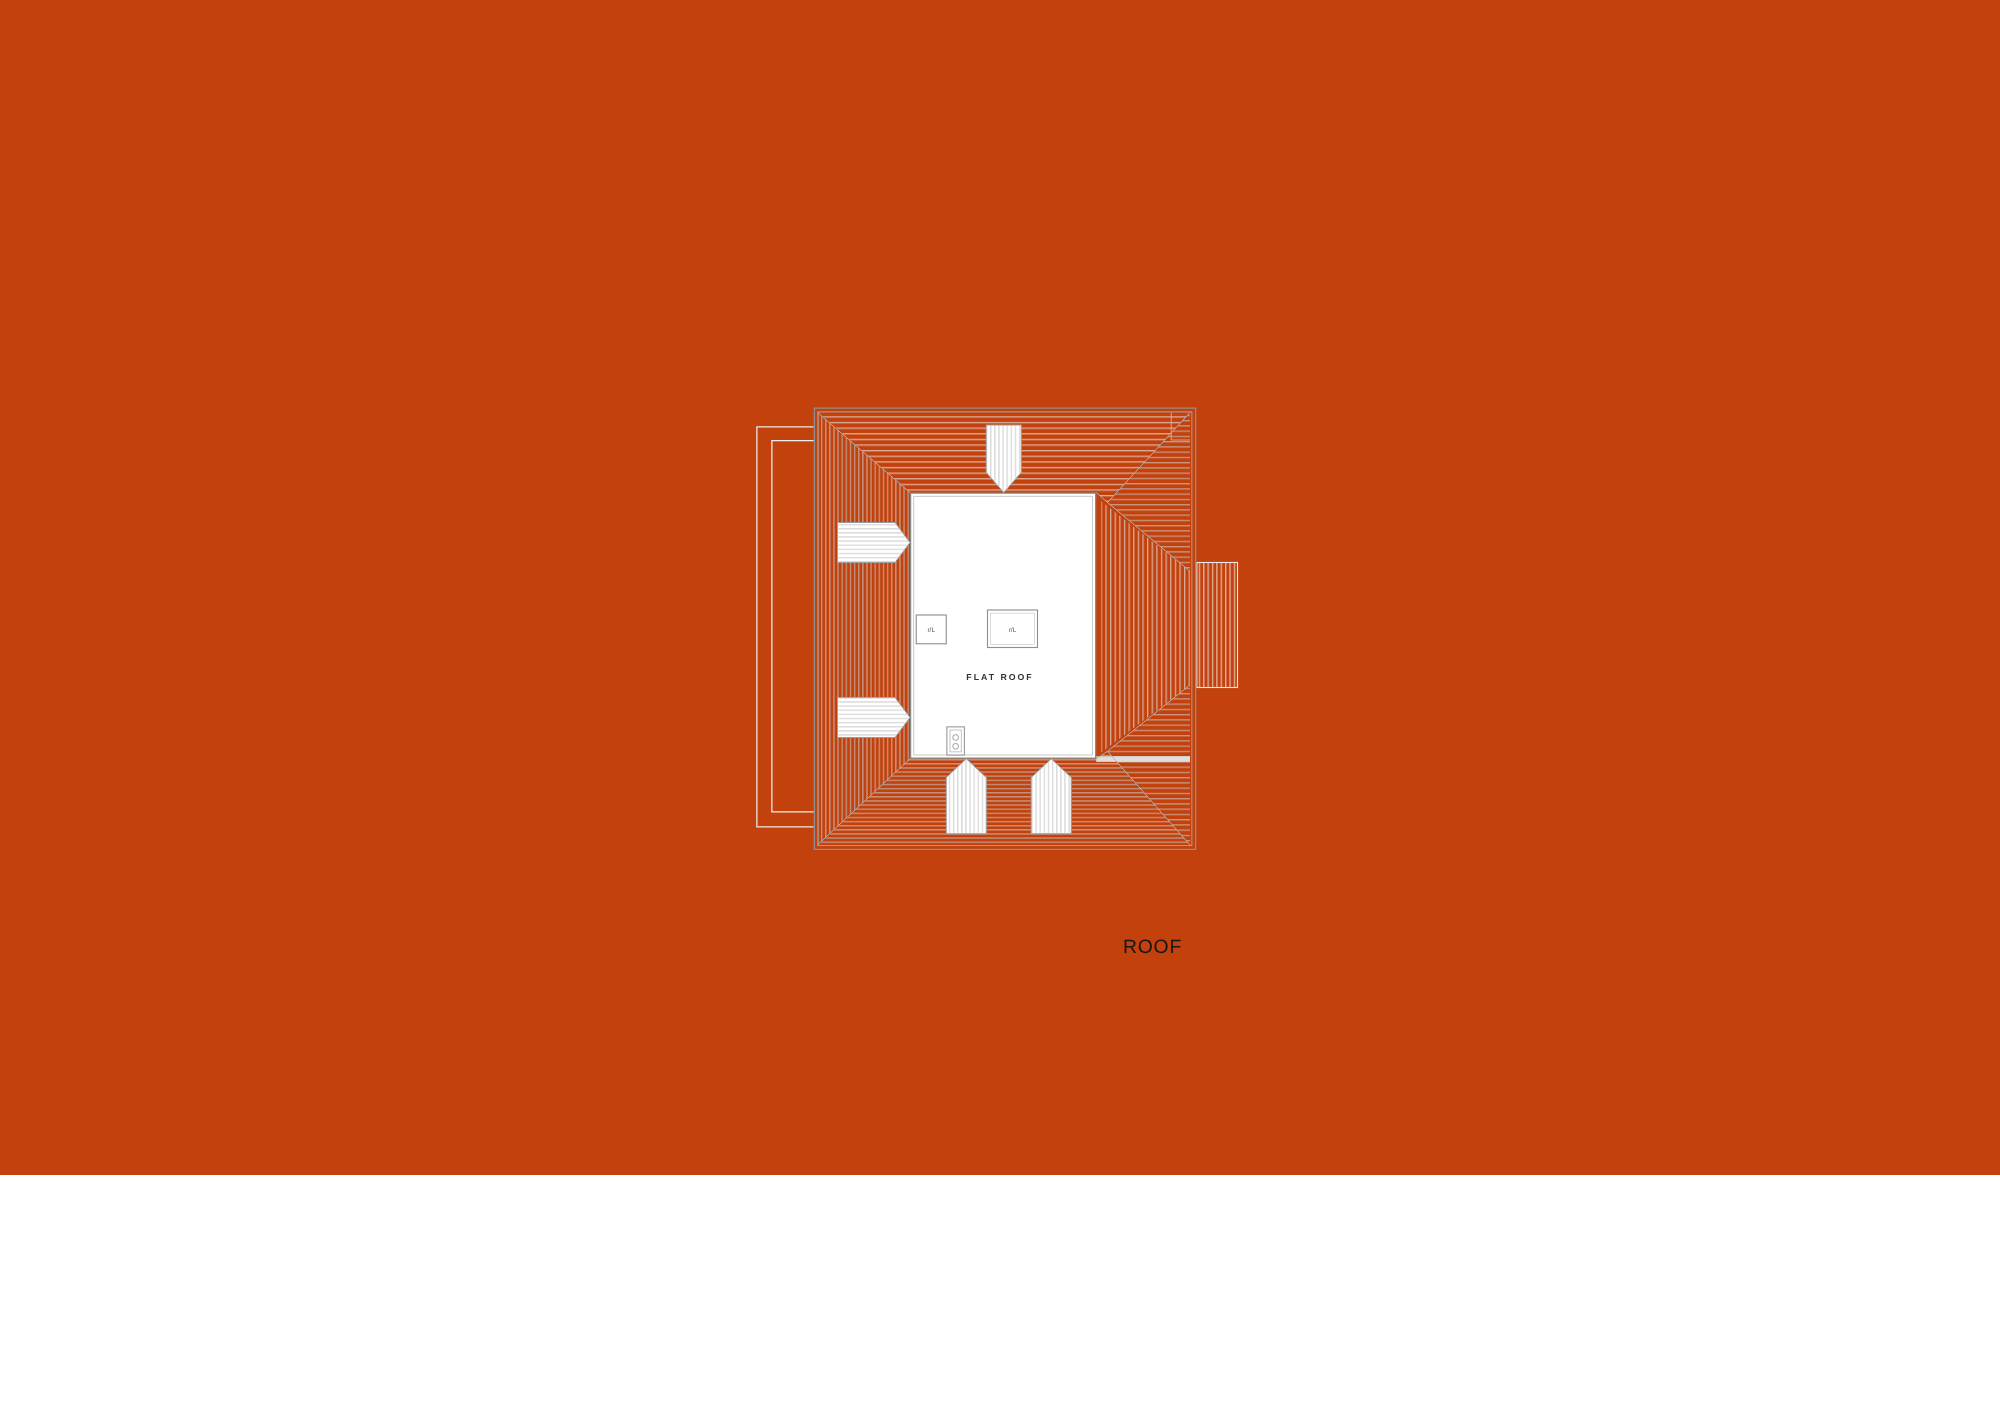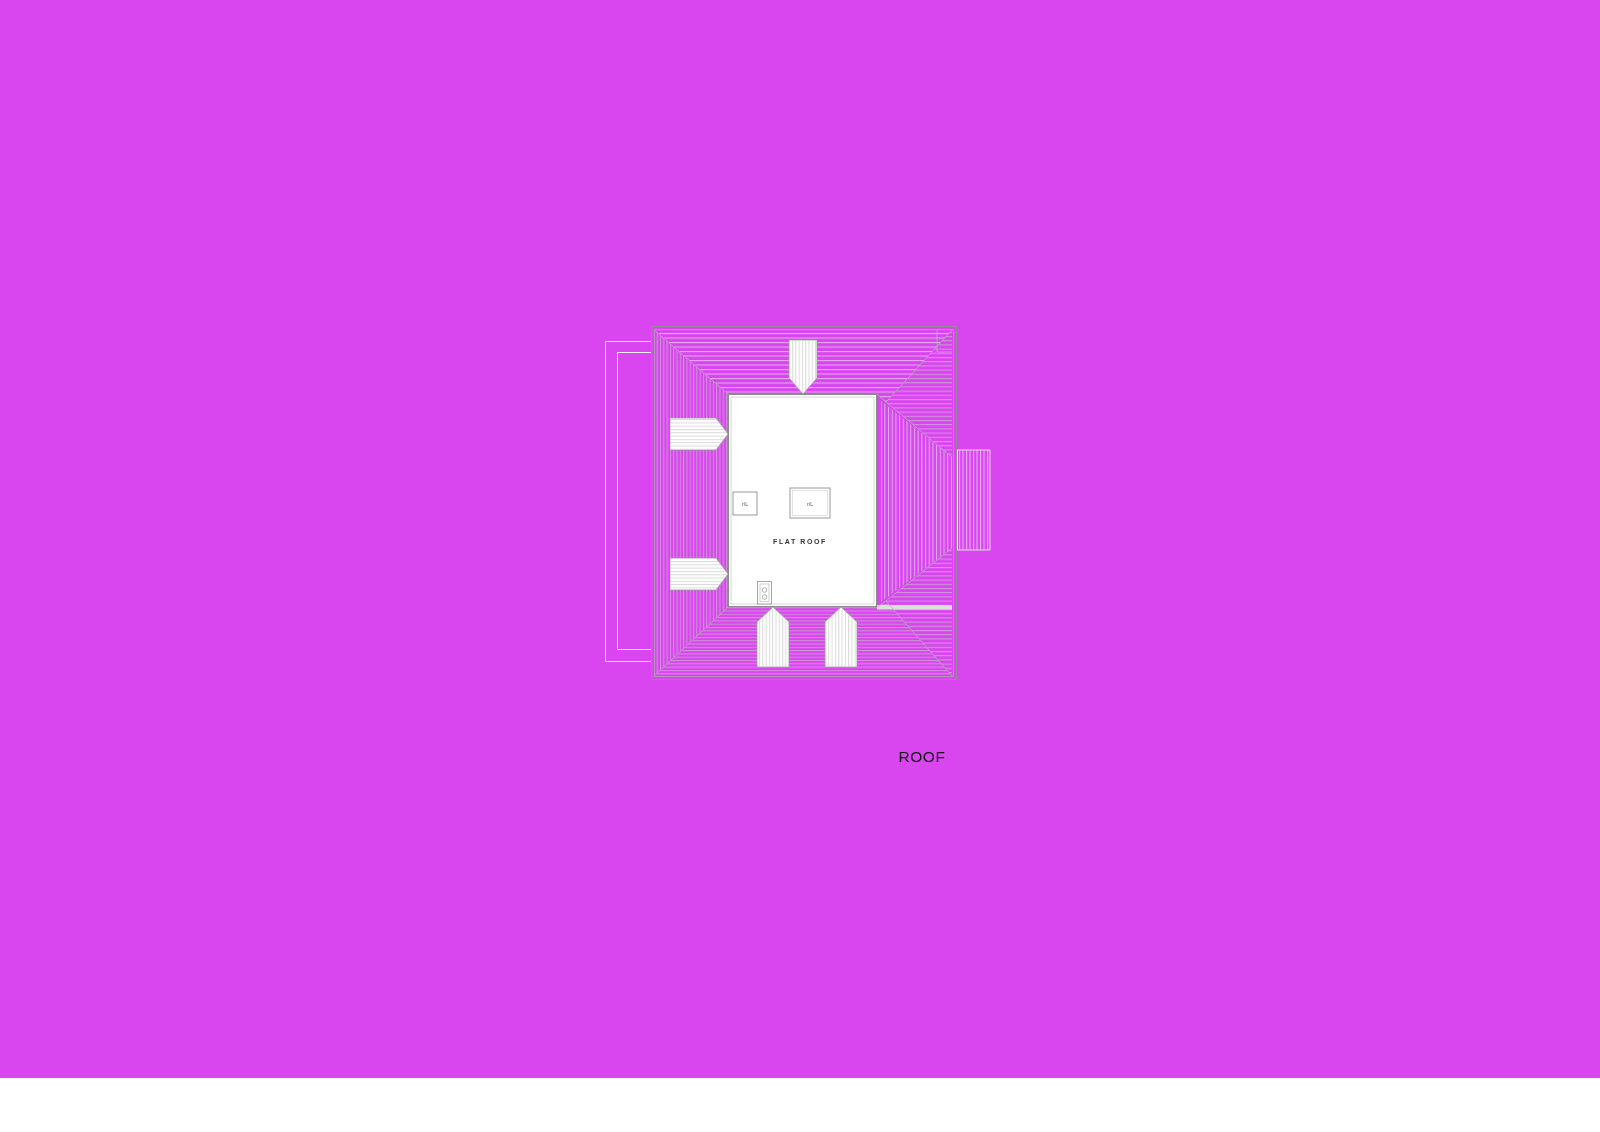--- a/index.html
+++ b/index.html
@@ -14,8 +14,8 @@
   .page {
     position: relative;
     width: 1600px;
-    height: 1078px;
-    background: #d946ef;
+    height: 940px;
+    background: #c2410c;
   }
   svg { display: block; }
   svg text {

